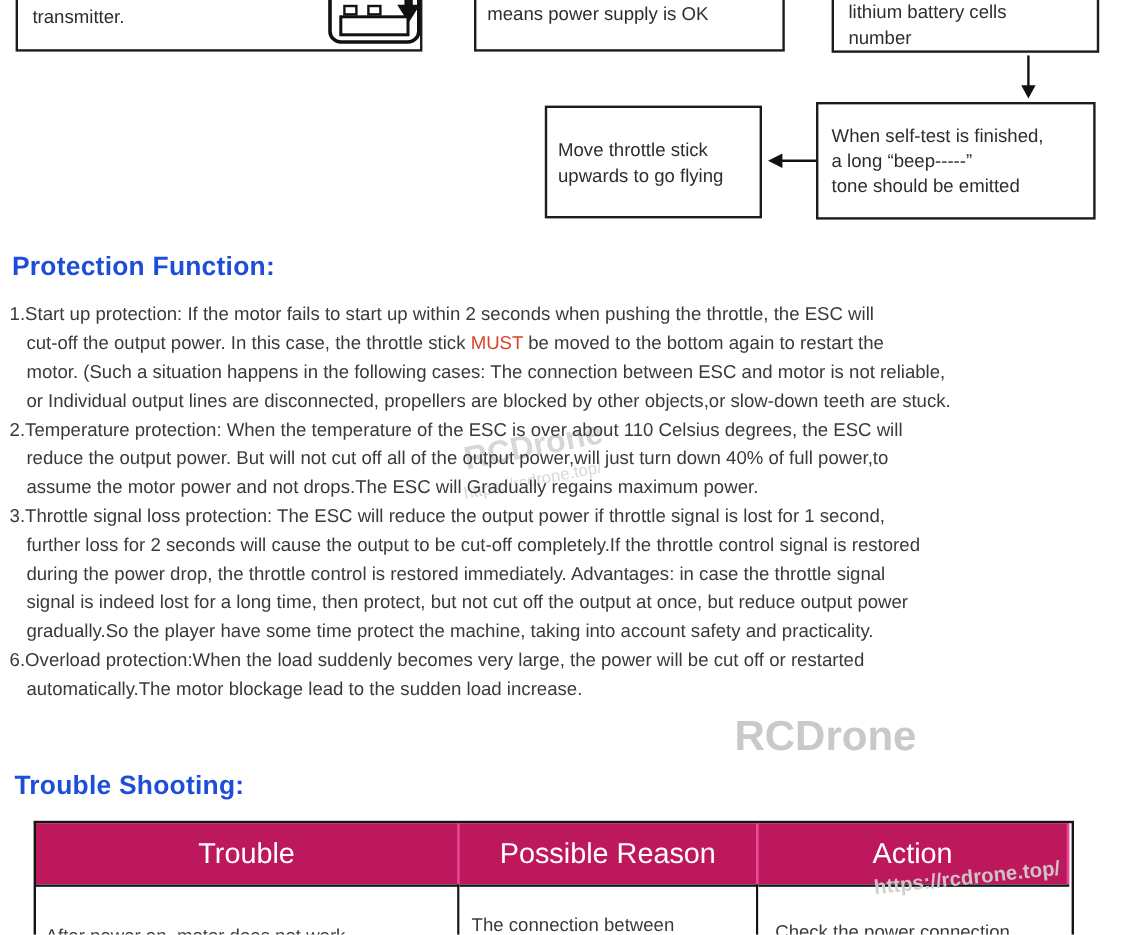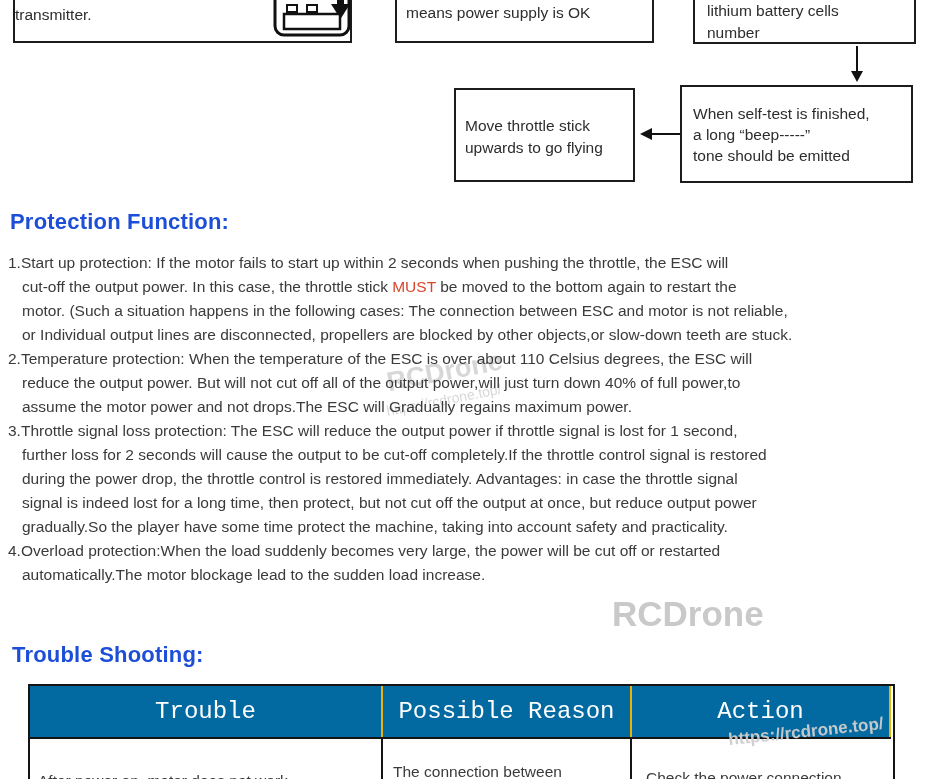--- a/index.html
+++ b/index.html
@@ -50,7 +50,7 @@
   <div class="wm" id="wm-big">RCDrone</div>
 
   <div class="fbox" id="box-transmitter" style="left:13px;top:-52px;width:339px;height:95px;">
-    <span class="abs" style="left:0;top:54px;">transmitter.</span>
+    <span class="abs" style="left:12px;top:54px;">transmitter.</span>
     <svg class="abs" style="left:256px;top:7px;" width="82" height="86" viewBox="0 0 82 86">
       <rect x="4" y="-20" width="74" height="98" rx="9" fill="#fff" stroke="#111" stroke-width="3"></rect>
       <rect x="16" y="48" width="10" height="7" fill="none" stroke="#111" stroke-width="2"></rect>

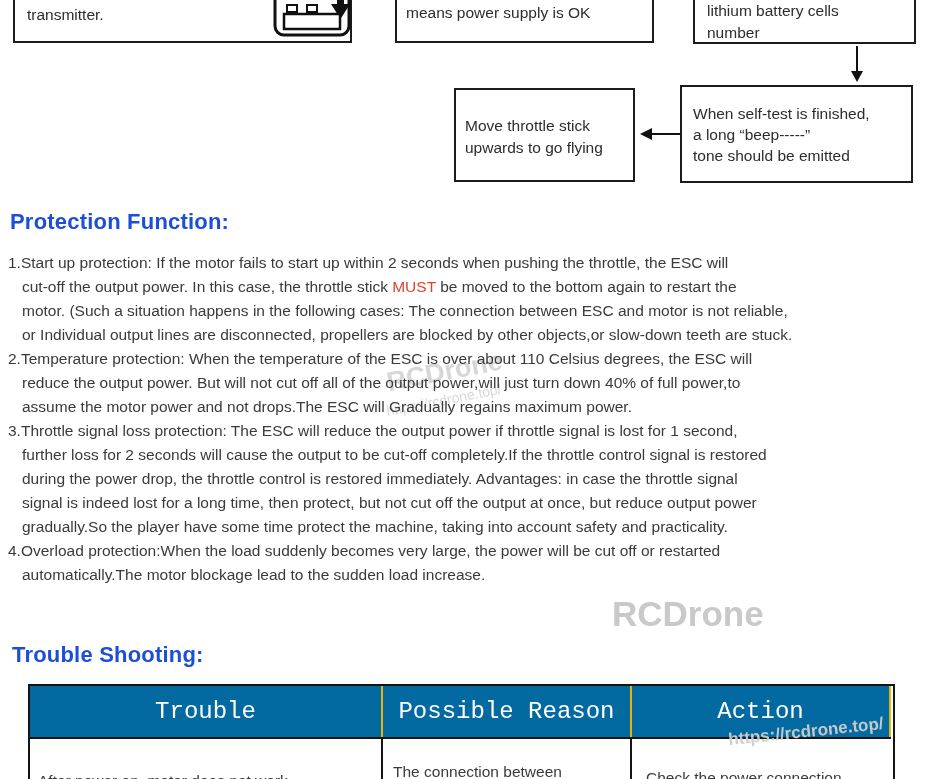--- a/index.html
+++ b/index.html
@@ -112,7 +112,7 @@
     <div class="pline cont">during the power drop, the throttle control is restored immediately. Advantages: in case the throttle signal</div>
     <div class="pline cont">signal is indeed lost for a long time, then protect, but not cut off the output at once, but reduce  output power</div>
     <div class="pline cont">gradually.So the player have some time protect the machine, taking into account safety and practicality.</div>
-    <div class="pline">4.Overload protection:When the load suddenly becomes very large, the power will be cut off or restarted</div>
+    <div class="pline">6.Overload protection:When the load suddenly becomes very large, the power will be cut off or restarted</div>
     <div class="pline cont">automatically.The motor blockage lead to the sudden load increase.</div>
   </div>
 

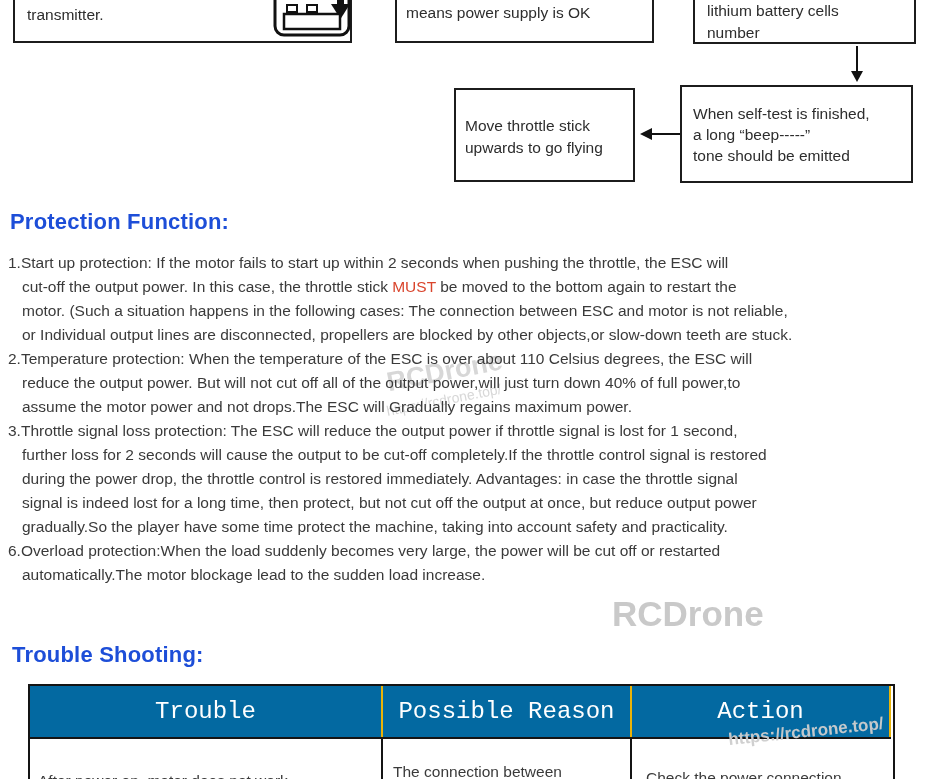--- a/index.html
+++ b/index.html
@@ -29,8 +29,8 @@
   #ts-table{position:absolute;left:28px;top:684px;width:867px;height:140px;
             border:2px solid #141414;box-sizing:border-box;display:grid;
             grid-template-columns:353px 249px 259px;grid-template-rows:51px 1fr;z-index:1;}
-  .th{background:#0369a1;color:#fff;font-size:24px;display:flex;align-items:center;
-      justify-content:center;border-right:2px solid #eab308;box-sizing:border-box;font-family:Liberation Mono, monospace;}
+  .th{background:#be185d;color:#fff;font-size:24px;display:flex;align-items:center;
+      justify-content:center;border-right:2px solid #ec4899;box-sizing:border-box;}
   .th:last-child,.td:last-child{border-right:none;}
   .td{background:#fff;border-right:2px solid #141414;border-top:2px solid #141414;
       box-sizing:border-box;font-size:15.5px;color:#3a3a3a;line-height:22px;}

